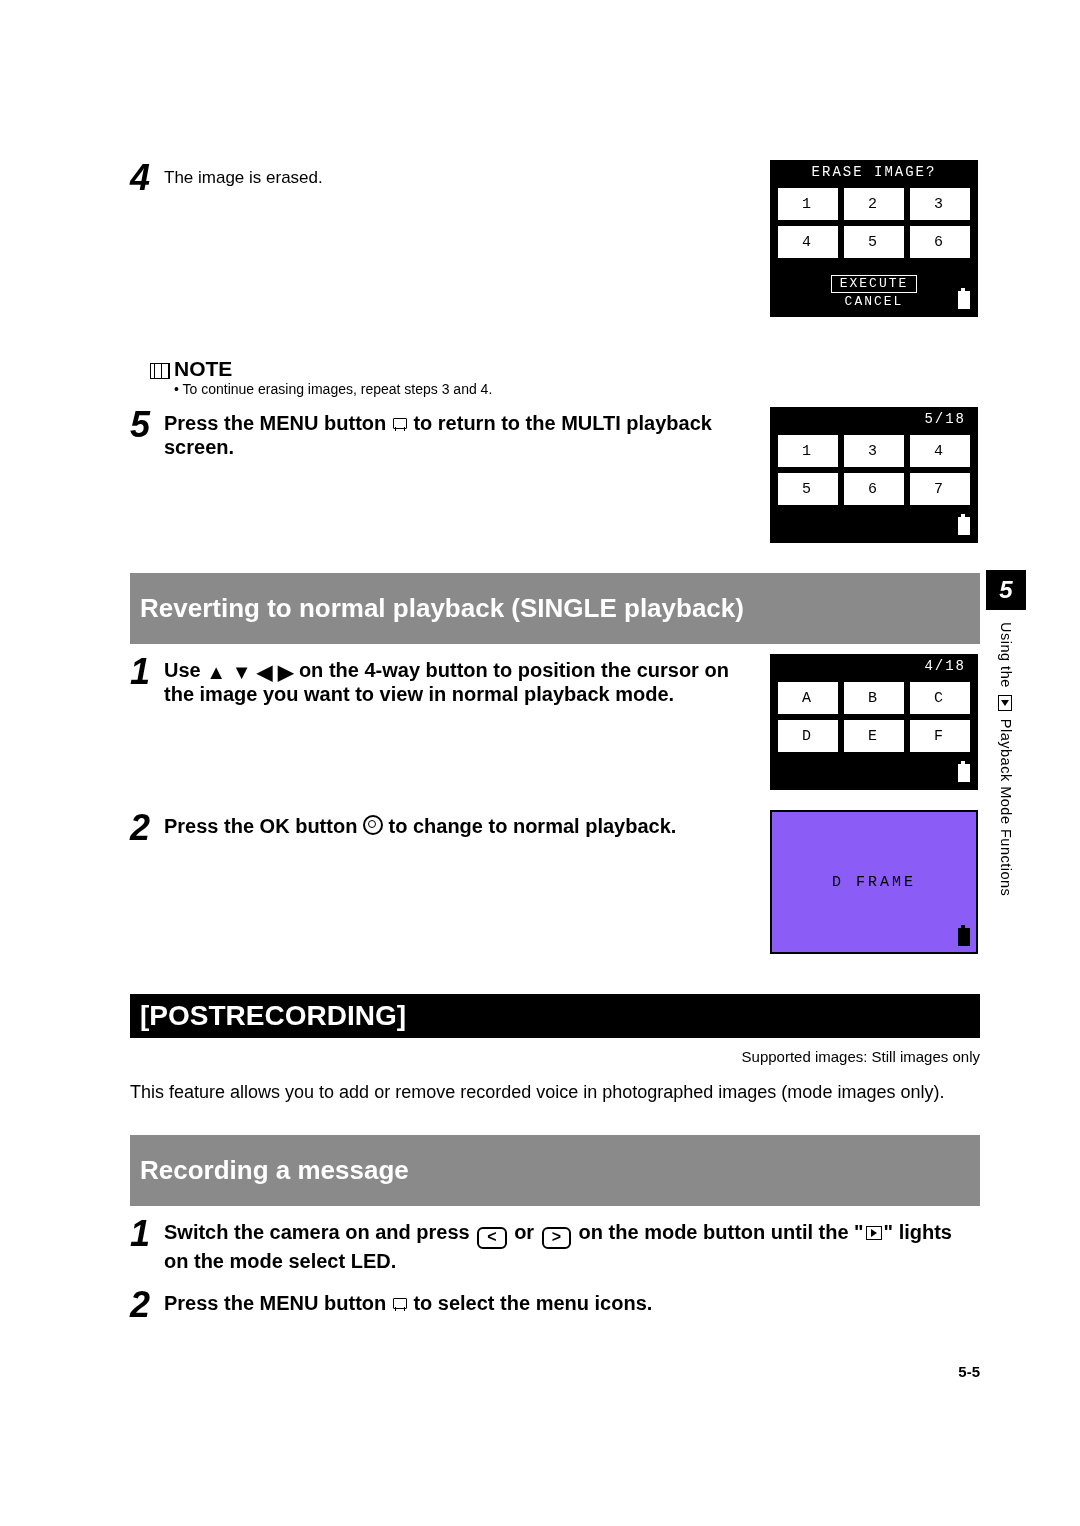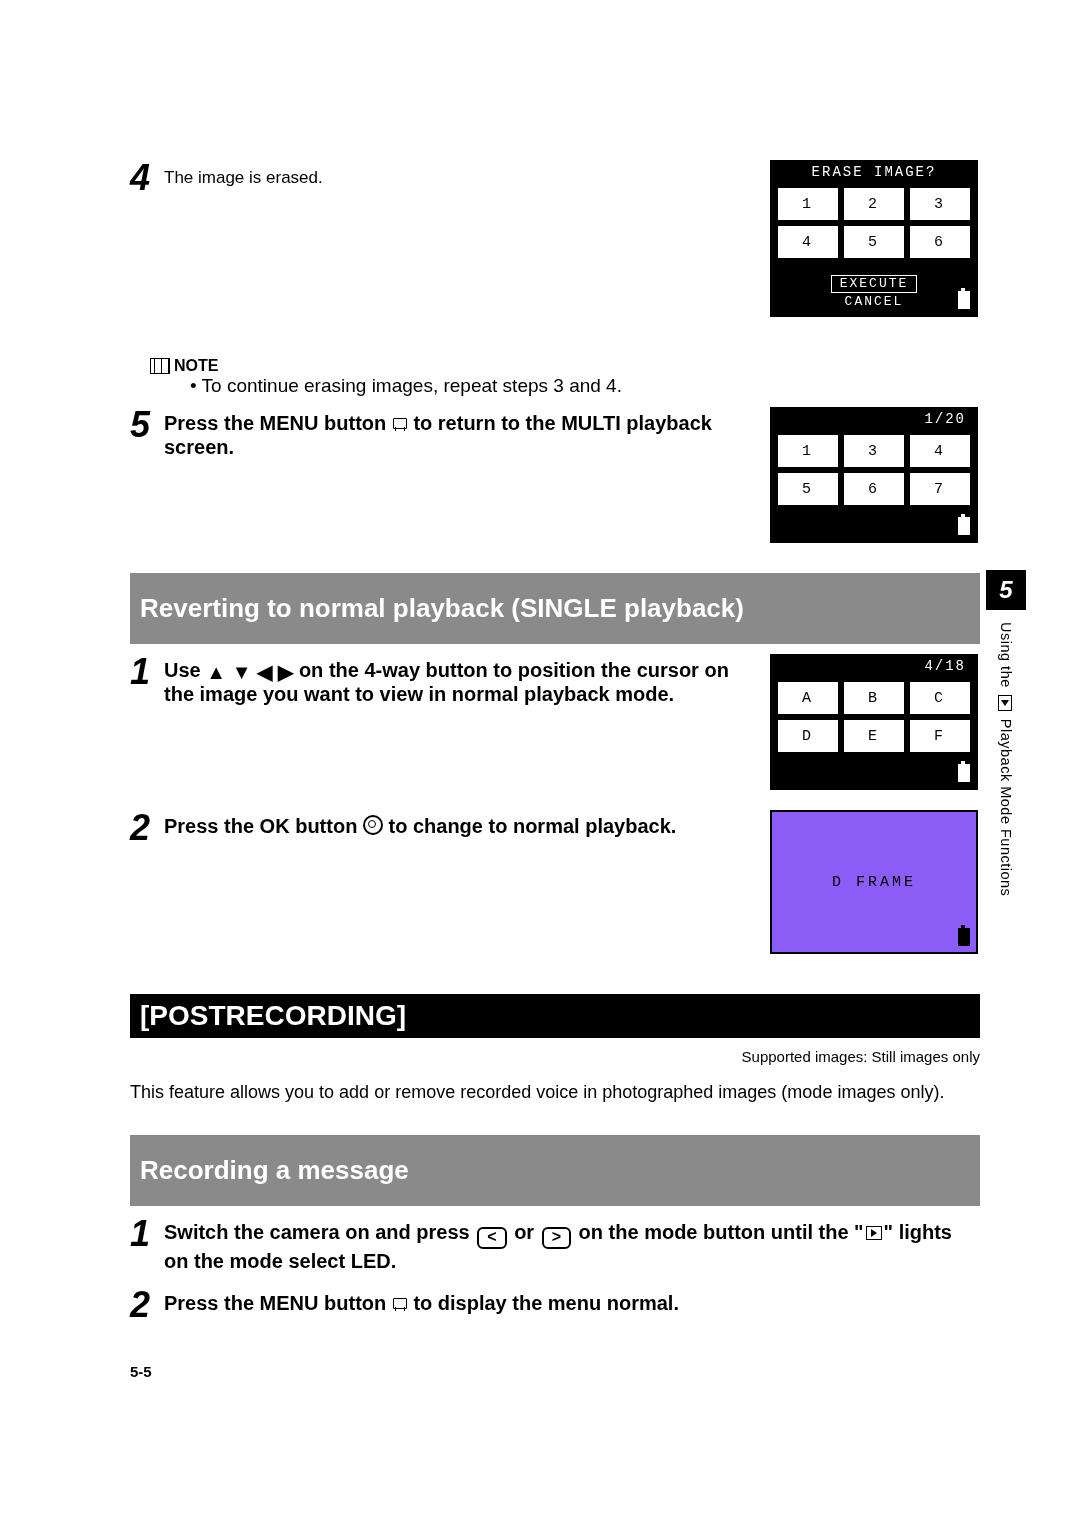--- a/index.html
+++ b/index.html
@@ -92,7 +92,7 @@
     margin: 40px 0 10px 20px;
   }
   .note-label {
-    font-size: 16px;
+    font-size: 21px;
     font-weight: bold;
   }
   .note-label::before {

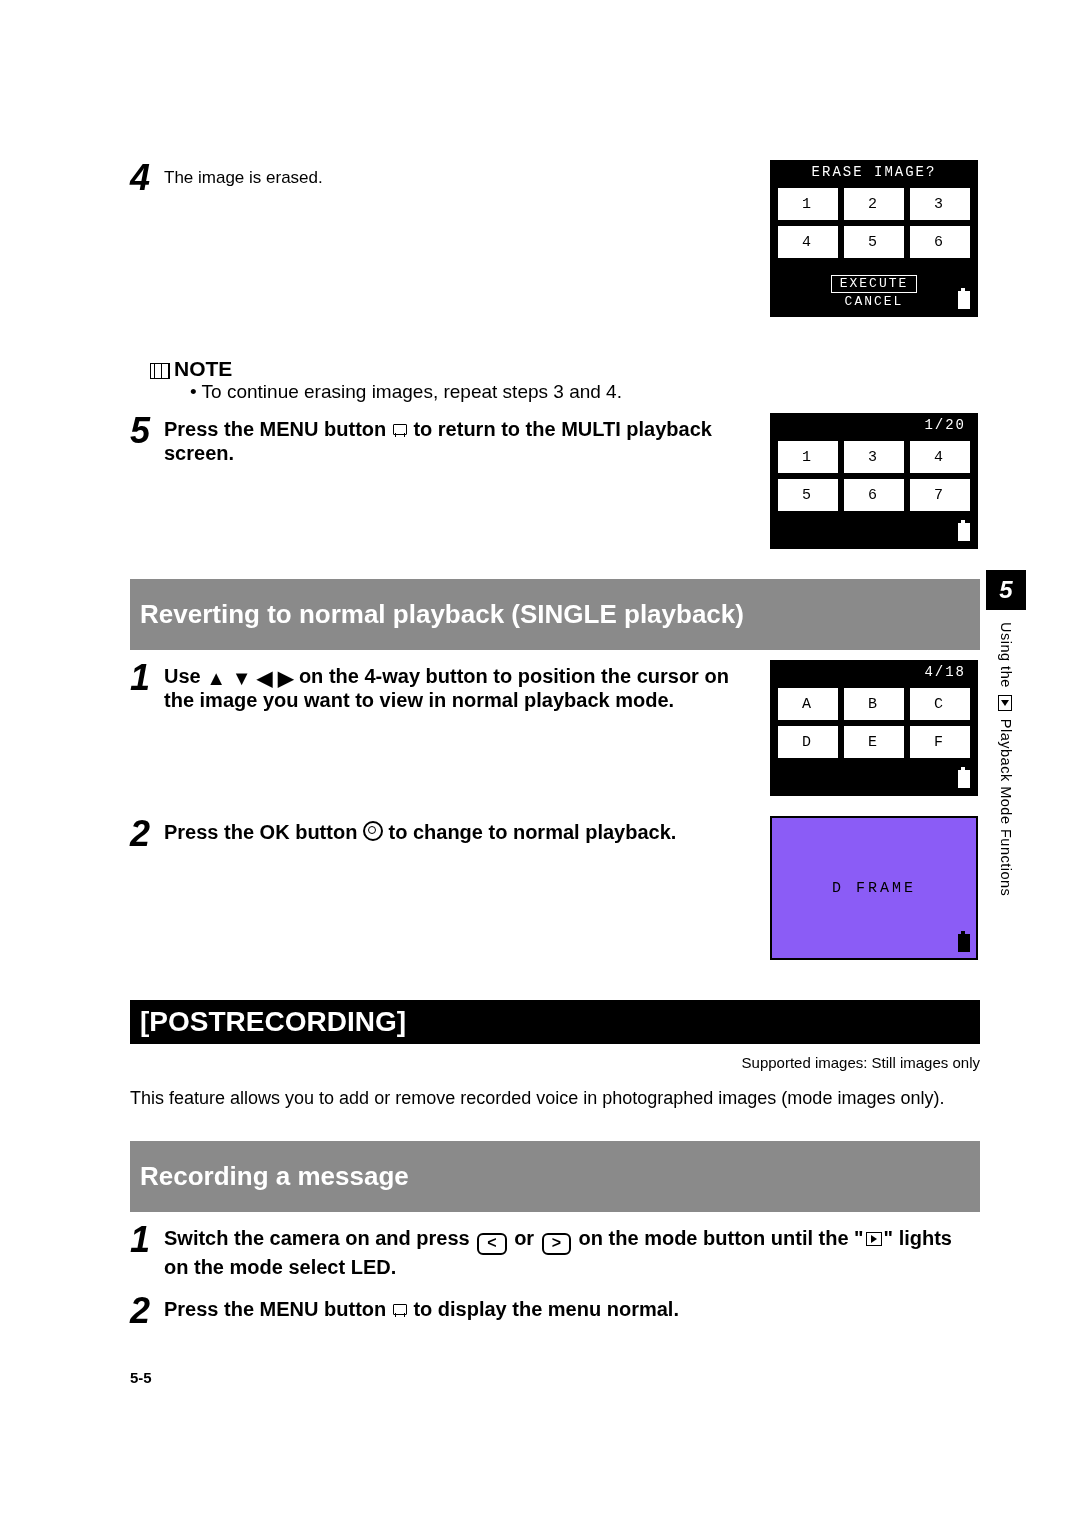--- a/index.html
+++ b/index.html
@@ -106,8 +106,8 @@
                 repeating-linear-gradient(0deg,#fff 0 3px,#000 3px 3.5px);
   }
   .note-text {
-    font-size: 19px;
-    margin-left: 40px;
+    font-size: 14px;
+    margin-left: 24px;
   }
   .section-bar {
     background: #8a8a8a;

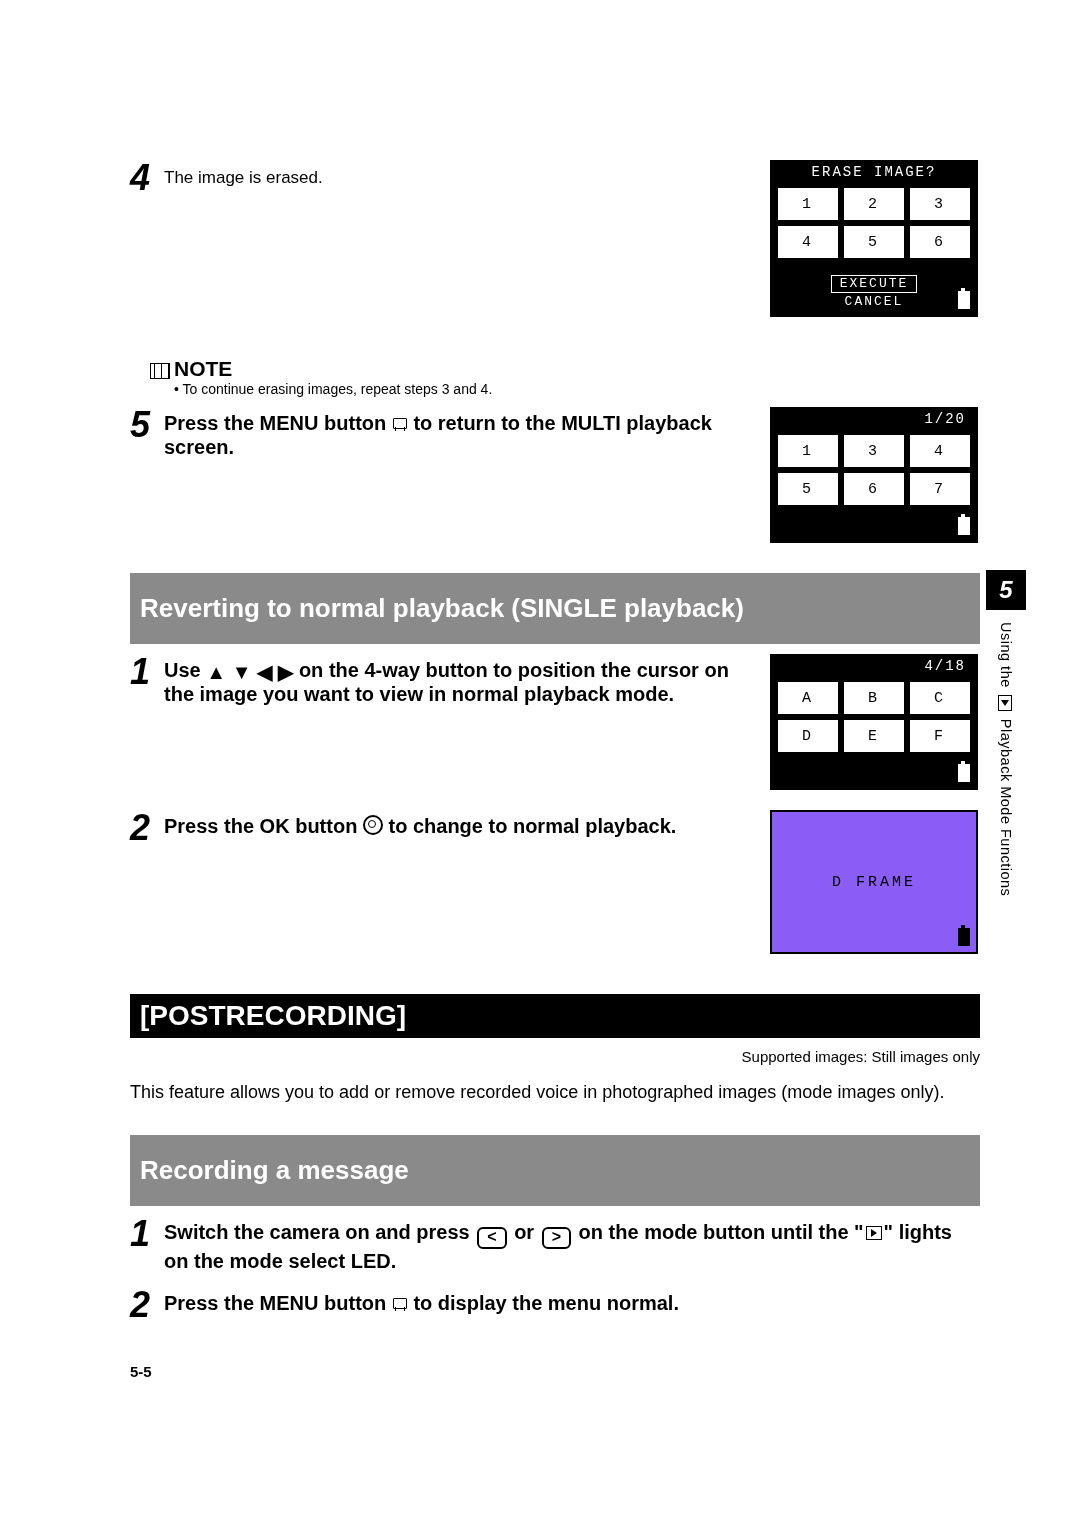--- a/index.html
+++ b/index.html
@@ -369,7 +369,7 @@
     </div>
     <div class="right">
       <div class="lcd">
-        <div class="hdr hdr-right">1/20</div>
+        <div class="hdr hdr-right">5/18</div>
         <div class="thumbs">
           <div class="thumb">1</div>
           <div class="thumb">3</div>

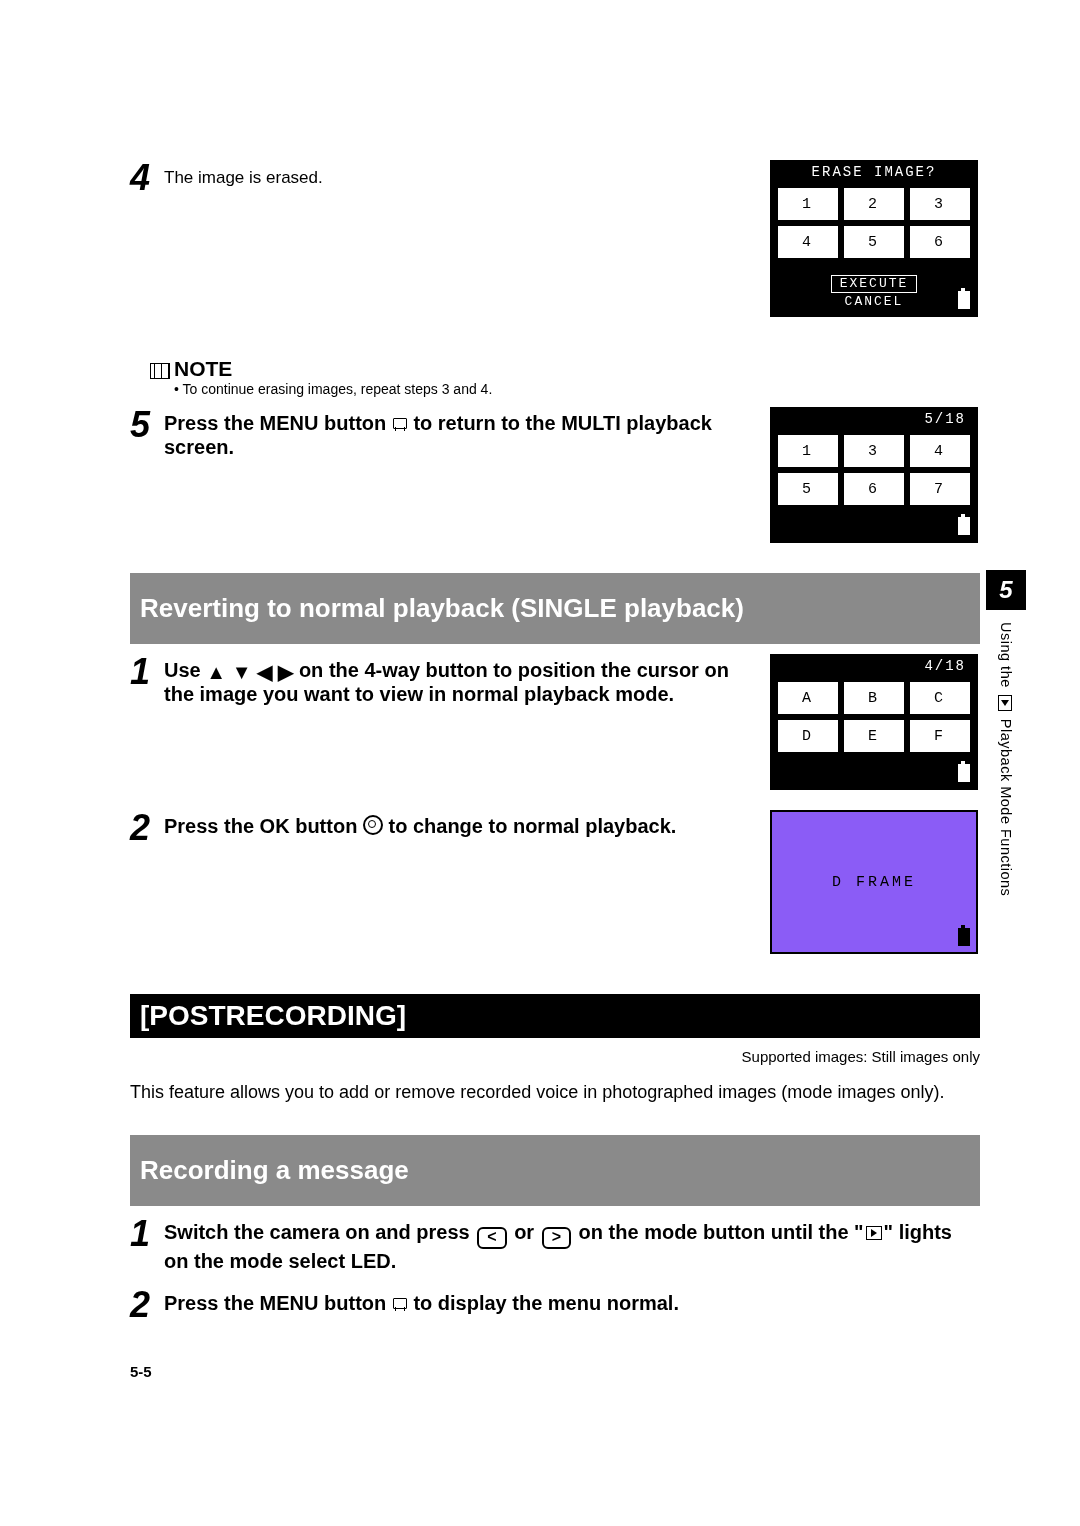--- a/index.html
+++ b/index.html
@@ -469,7 +469,7 @@
       <div class="step-title">
         <span>Press the MENU button</span>
         <span class="menu-icon"></span>
-        <span>to display the menu normal.</span>
+        <span>to select the menu icons.</span>
       </div>
     </div>
   </div>

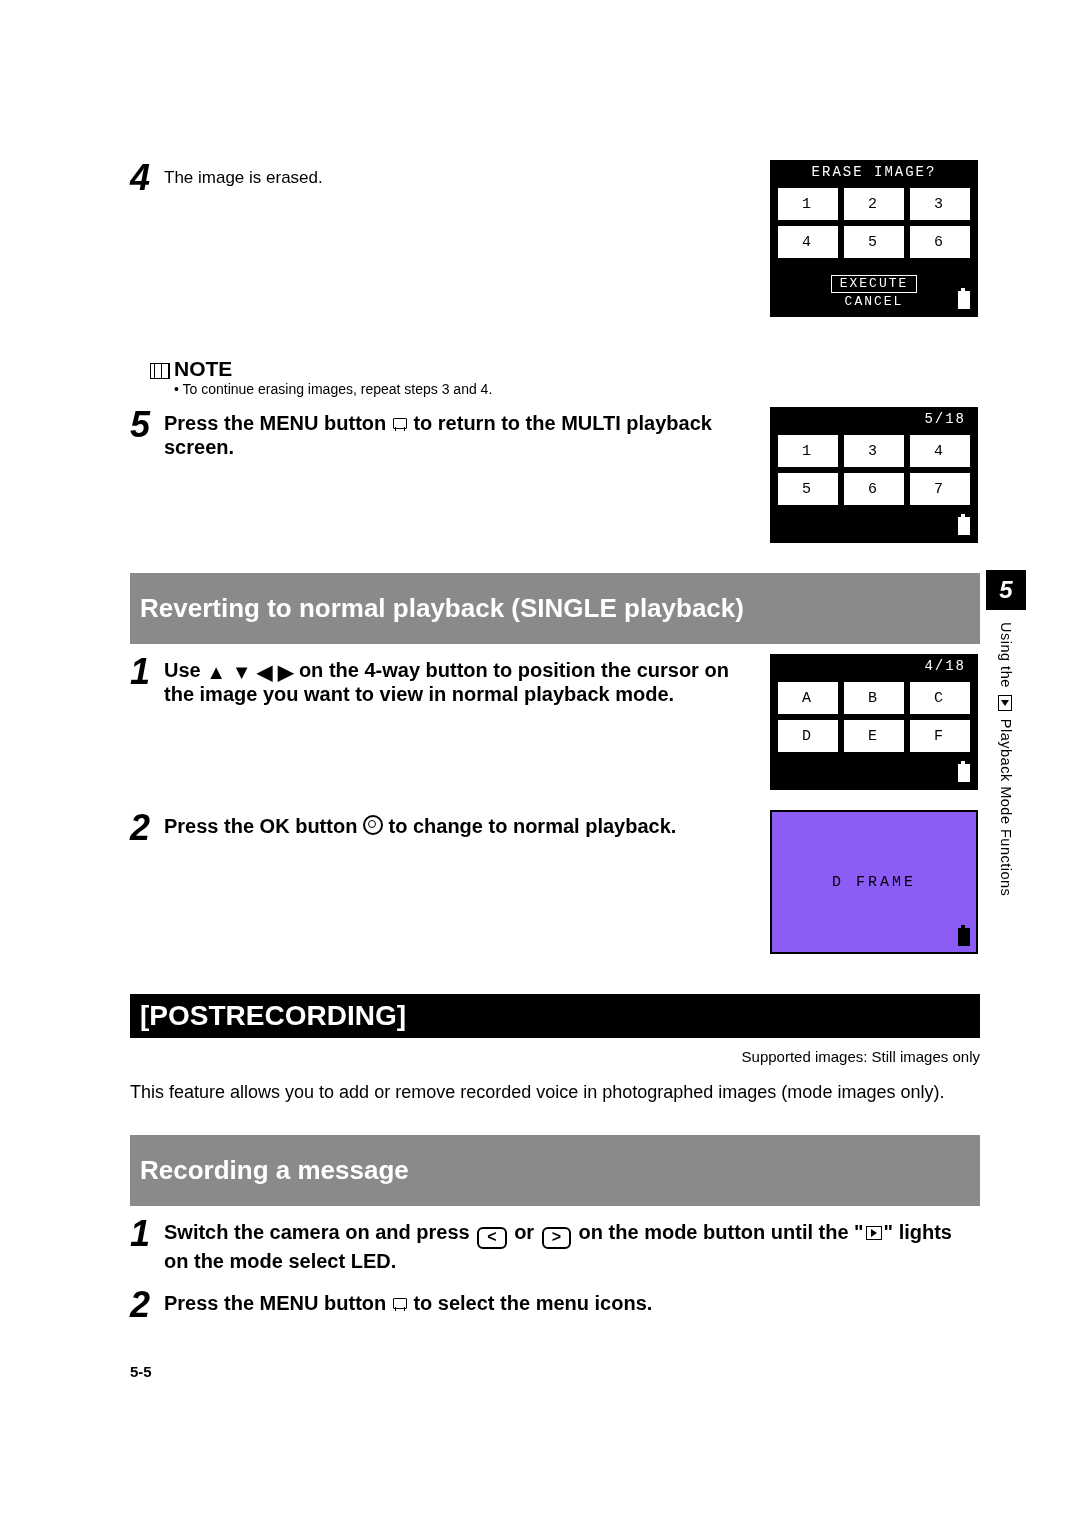--- a/index.html
+++ b/index.html
@@ -309,7 +309,7 @@
     margin: 0 2px;
   }
   .page-num {
-    text-align: left;
+    text-align: right;
     font-size: 15px;
     font-weight: bold;
     margin-top: 40px;

